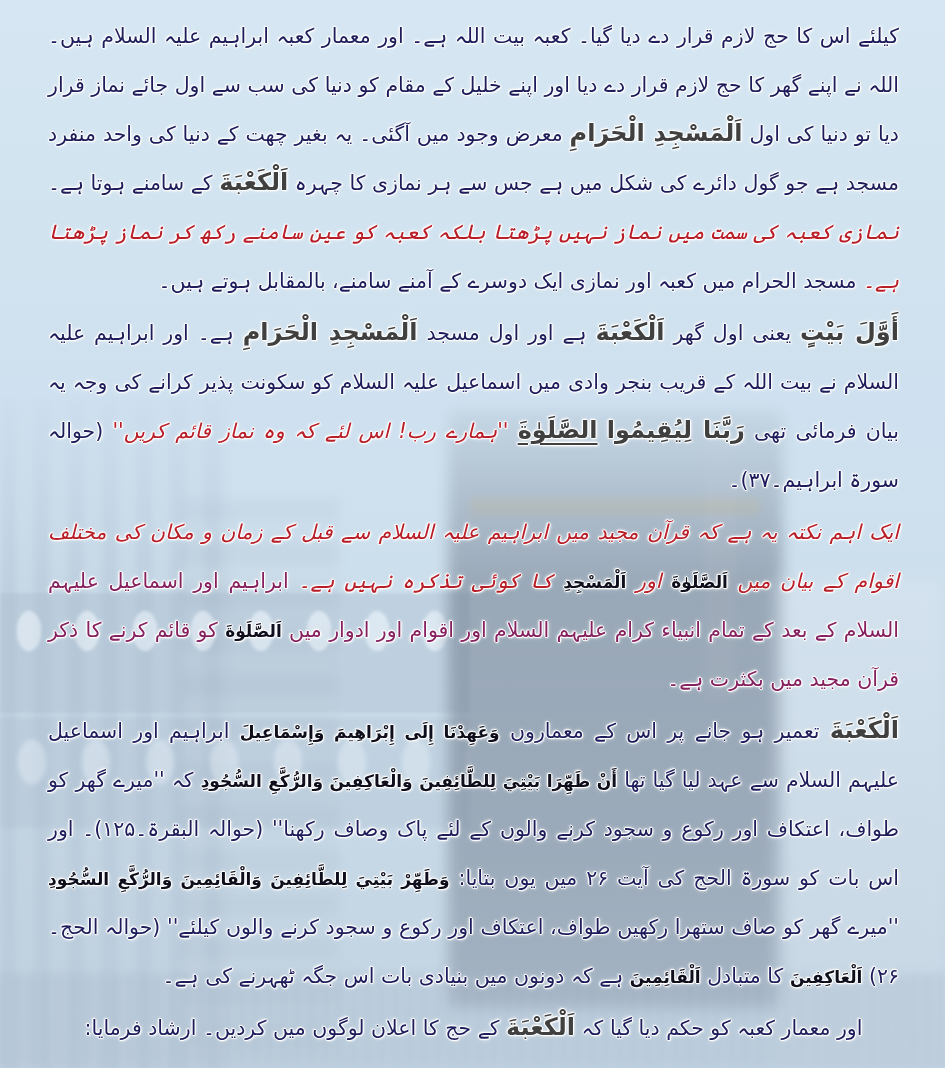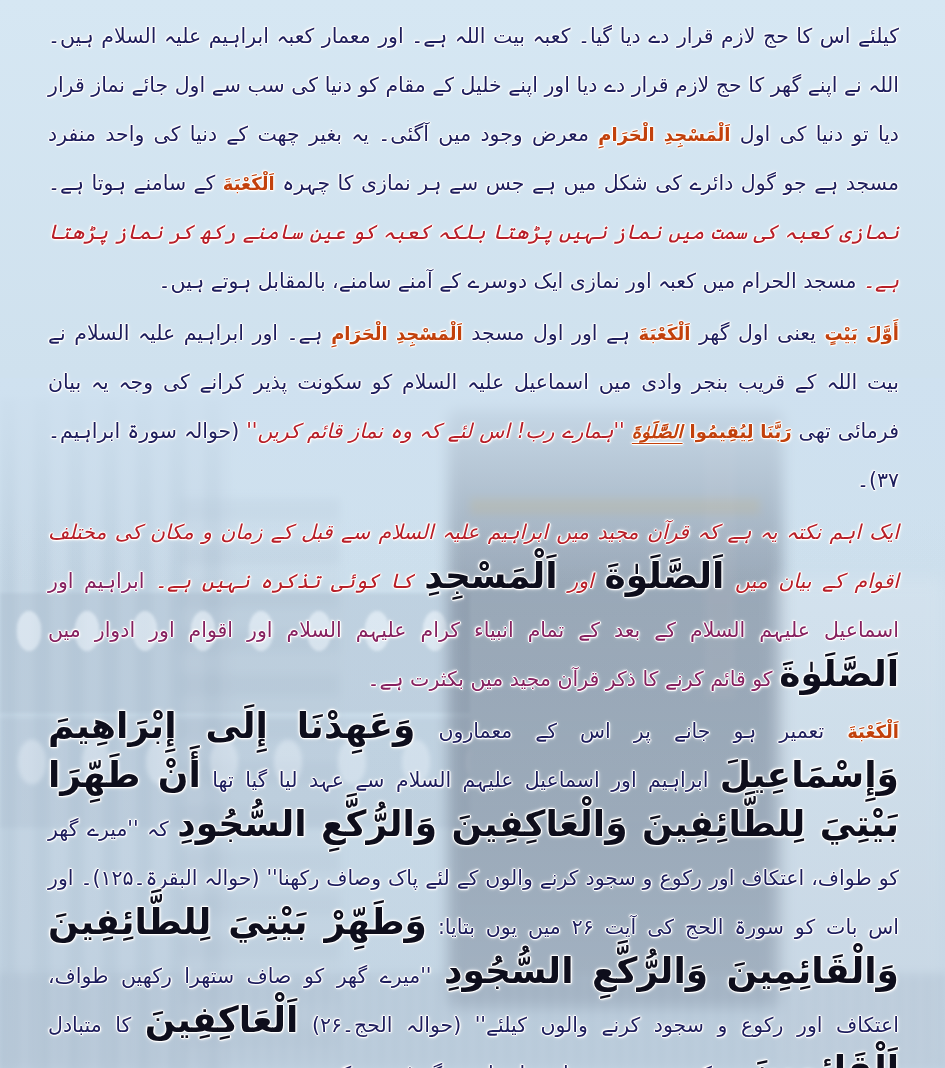--- a/index.html
+++ b/index.html
@@ -44,7 +44,7 @@
   .seg-body{color:#1d1d5c;}
   .seg-red{color:#b81f28;font-style:italic;}
   .seg-purple{color:#86215f;}
-  .seg-arabic-navy{color:#c2410c;font-size:18px;font-weight:bold;line-height:1;}
+  .seg-arabic-navy{color:#404040;font-size:24px;font-weight:bold;line-height:1;}
   .seg-arabic-black{color:#0e0e1c;font-size:36px;font-weight:bold;line-height:1;}
   .seg-underline{text-decoration:underline;text-underline-offset:5px;font-style:italic;}
 </style>

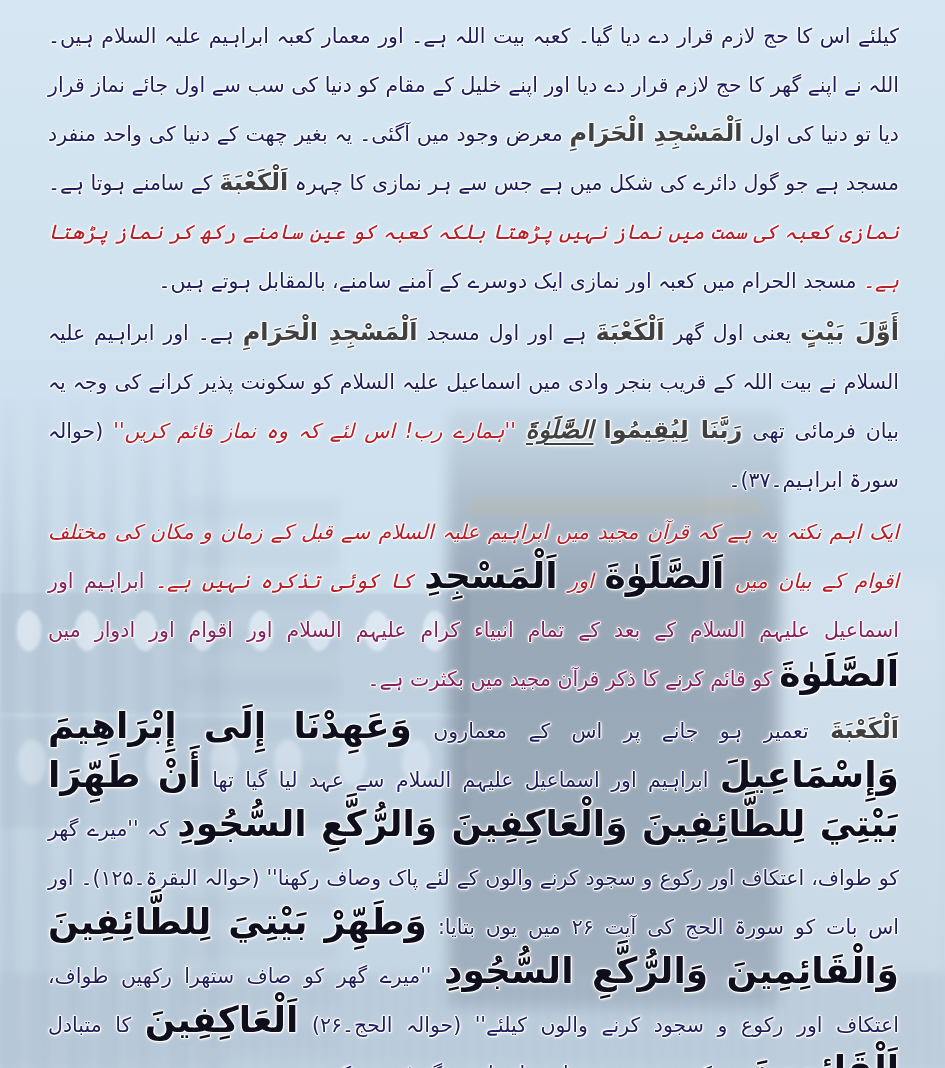--- a/index.html
+++ b/index.html
@@ -46,7 +46,7 @@
   .seg-purple{color:#86215f;}
   .seg-arabic-navy{color:#404040;font-size:24px;font-weight:bold;line-height:1;}
   .seg-arabic-black{color:#0e0e1c;font-size:36px;font-weight:bold;line-height:1;}
-  .seg-underline{text-decoration:underline;text-underline-offset:5px;font-style:italic;}
+  .seg-underline{text-decoration:underline;text-underline-offset:5px;}
 </style>
 </head>
 <body>

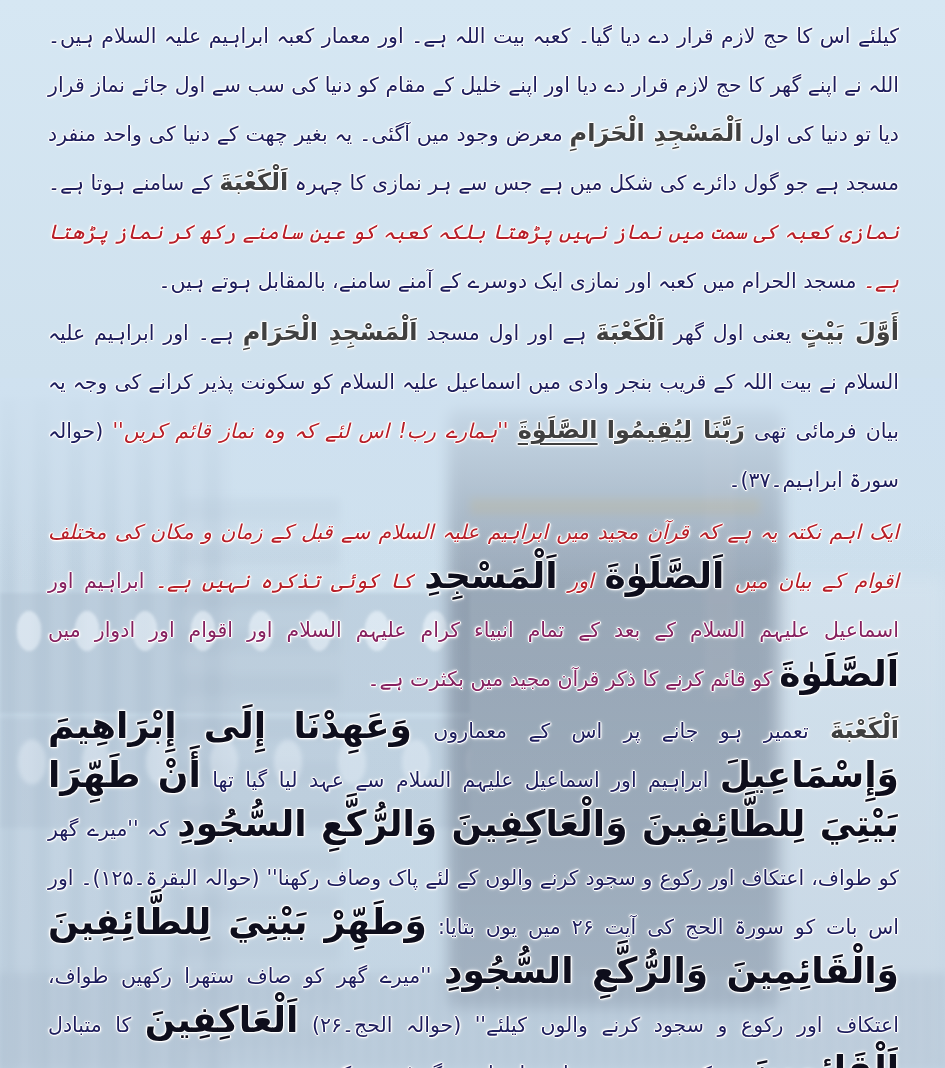--- a/index.html
+++ b/index.html
@@ -45,7 +45,7 @@
   .seg-red{color:#b81f28;font-style:italic;}
   .seg-purple{color:#86215f;}
   .seg-arabic-navy{color:#404040;font-size:24px;font-weight:bold;line-height:1;}
-  .seg-arabic-black{color:#0e0e1c;font-size:36px;font-weight:bold;line-height:1;}
+  .seg-arabic-black{color:#0e0e1c;font-size:17px;font-weight:bold;line-height:1;}
   .seg-underline{text-decoration:underline;text-underline-offset:5px;}
 </style>
 </head>

